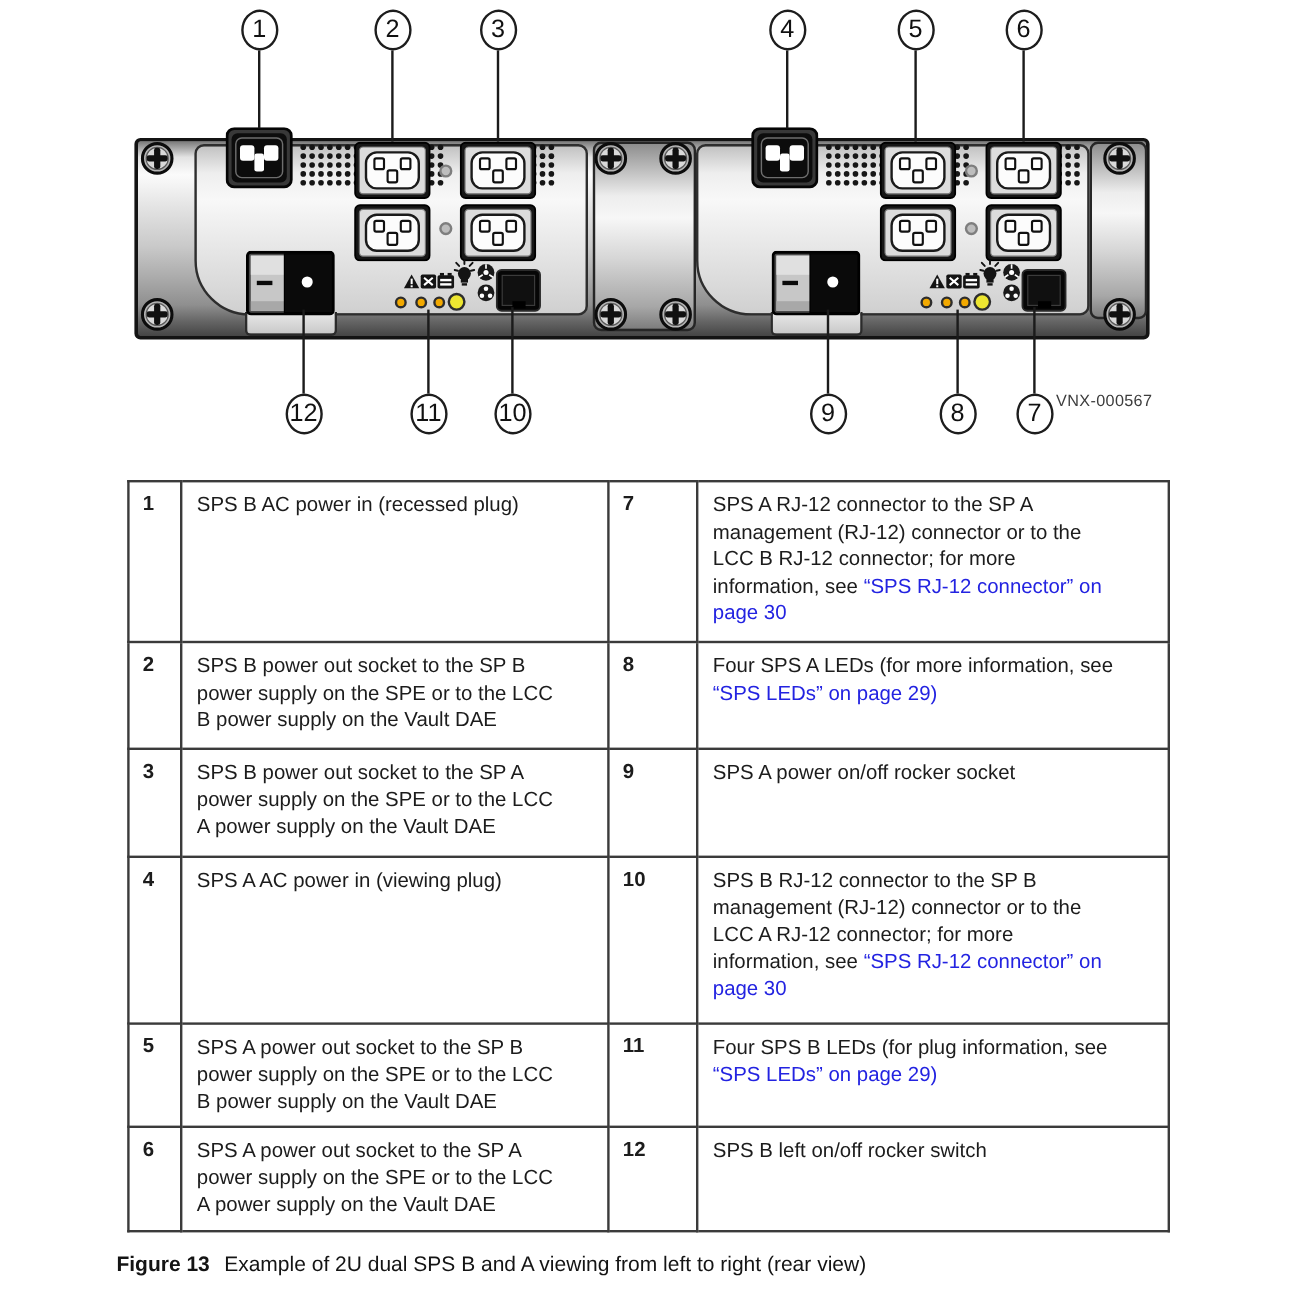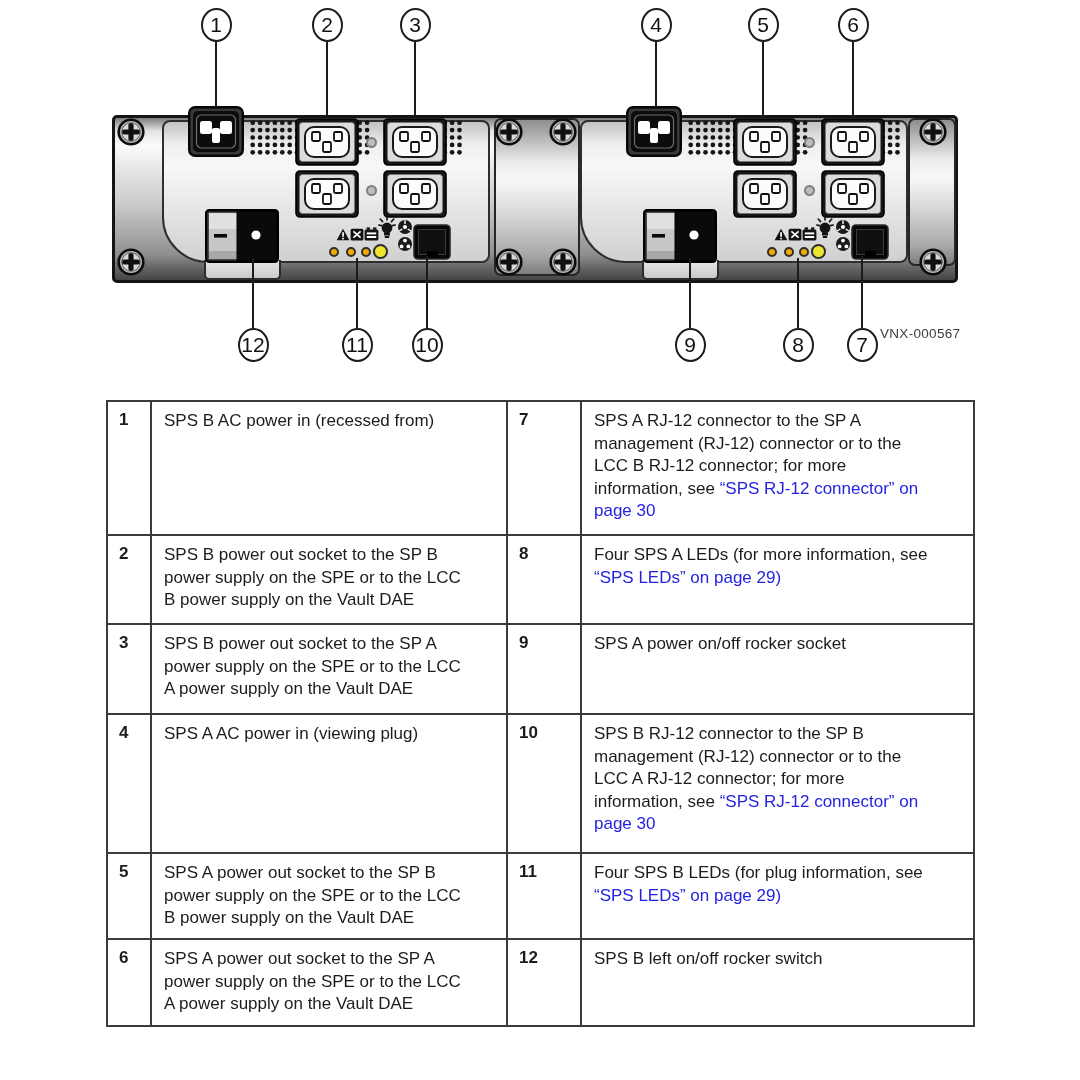--- a/index.html
+++ b/index.html
@@ -463,7 +463,7 @@
     <tbody>
         <tr style="height: 134px;">
           <td class="ncell">1</td>
-          <td class="dcell"><span>SPS B AC power in (recessed from)</span></td>
+          <td class="dcell"><span>SPS B AC power in (recessed plug)</span></td>
           <td class="ncell">7</td>
           <td class="dcell"><span>SPS A RJ-12 connector to the SP A
 management (RJ-12) connector or to the

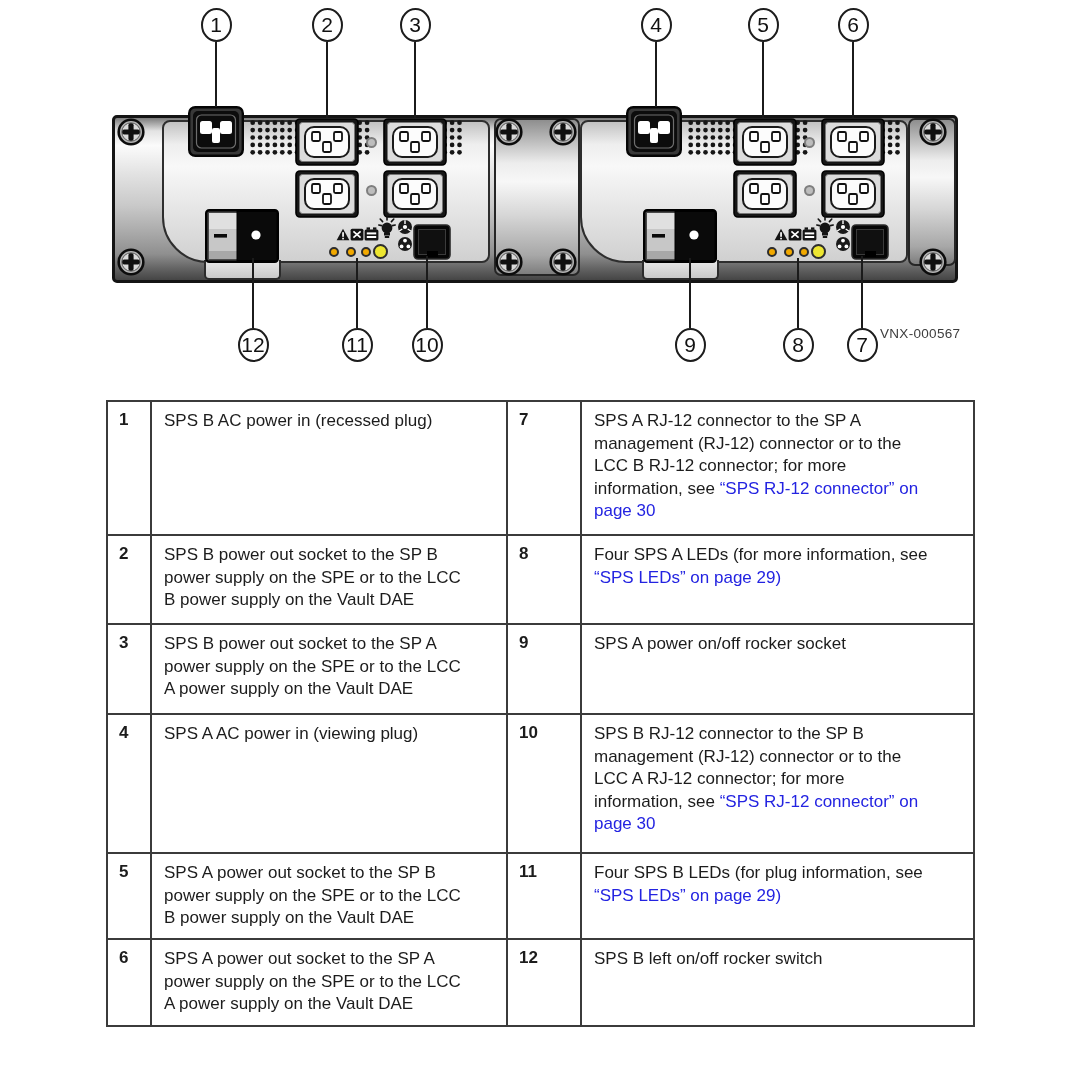--- a/index.html
+++ b/index.html
@@ -518,6 +518,9 @@
       </tbody>
   </table>
 
+  <div class="caption">
+    <span class="cap-label">Figure 13</span><span class="cap-text">Example of 2U dual SPS B and A viewing from left to right (rear view)</span>
+  </div>
 
 </div>
 

